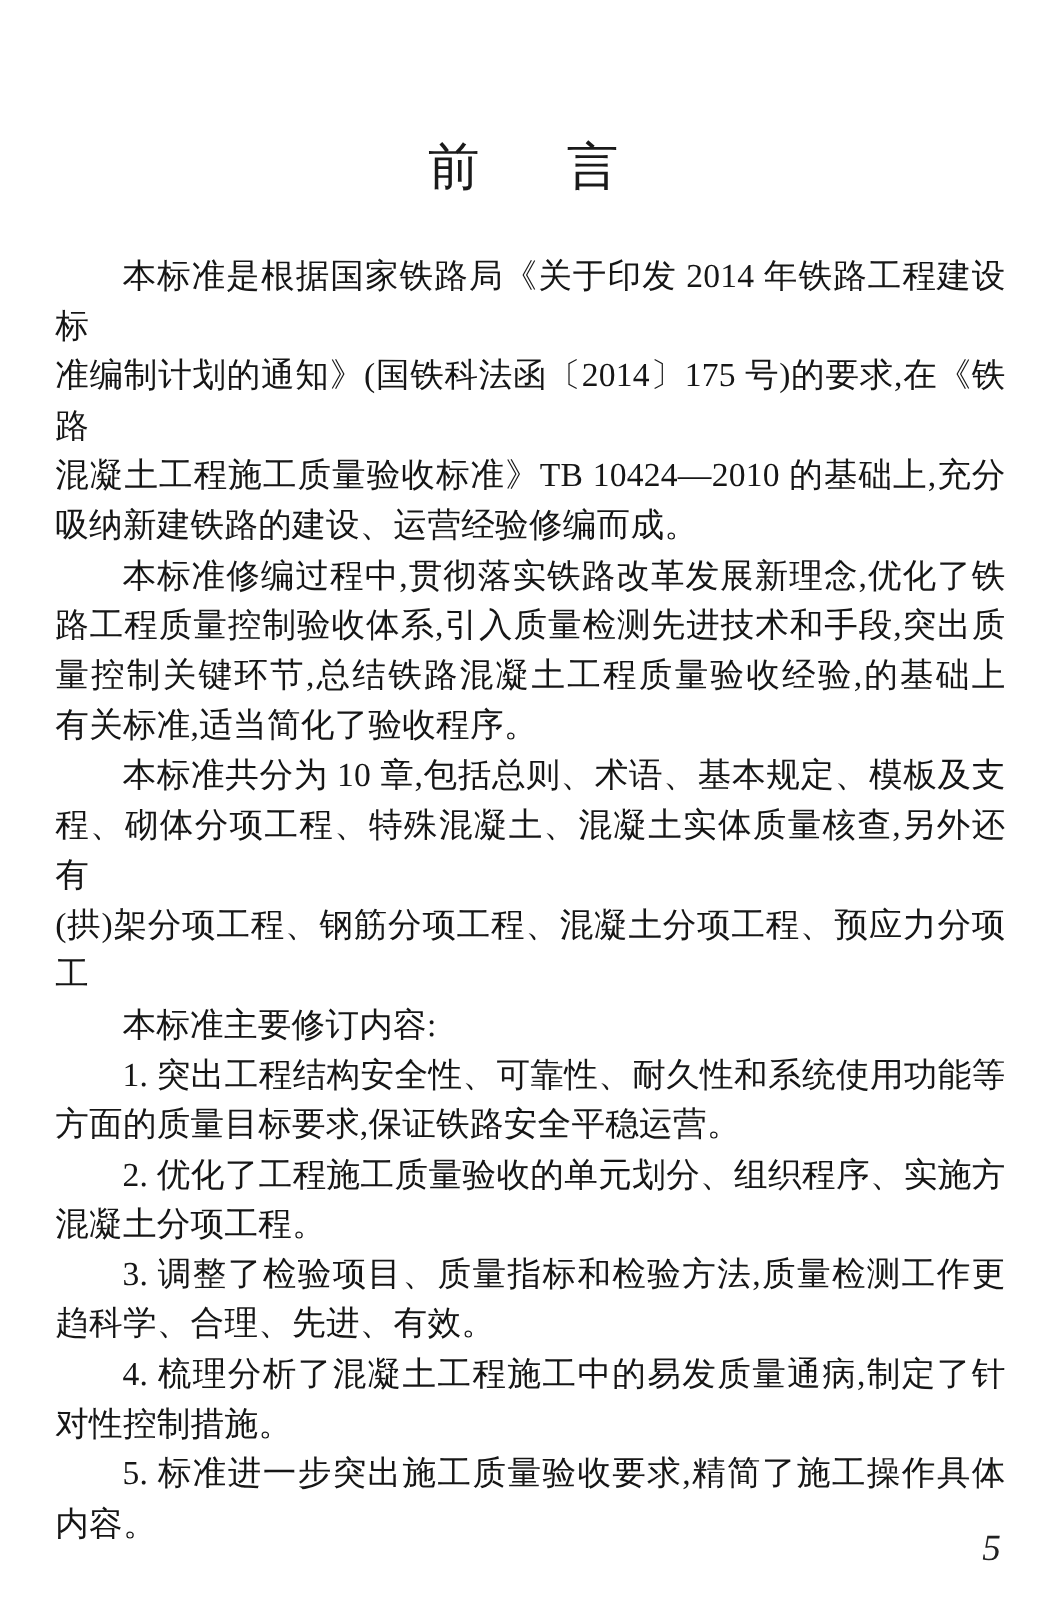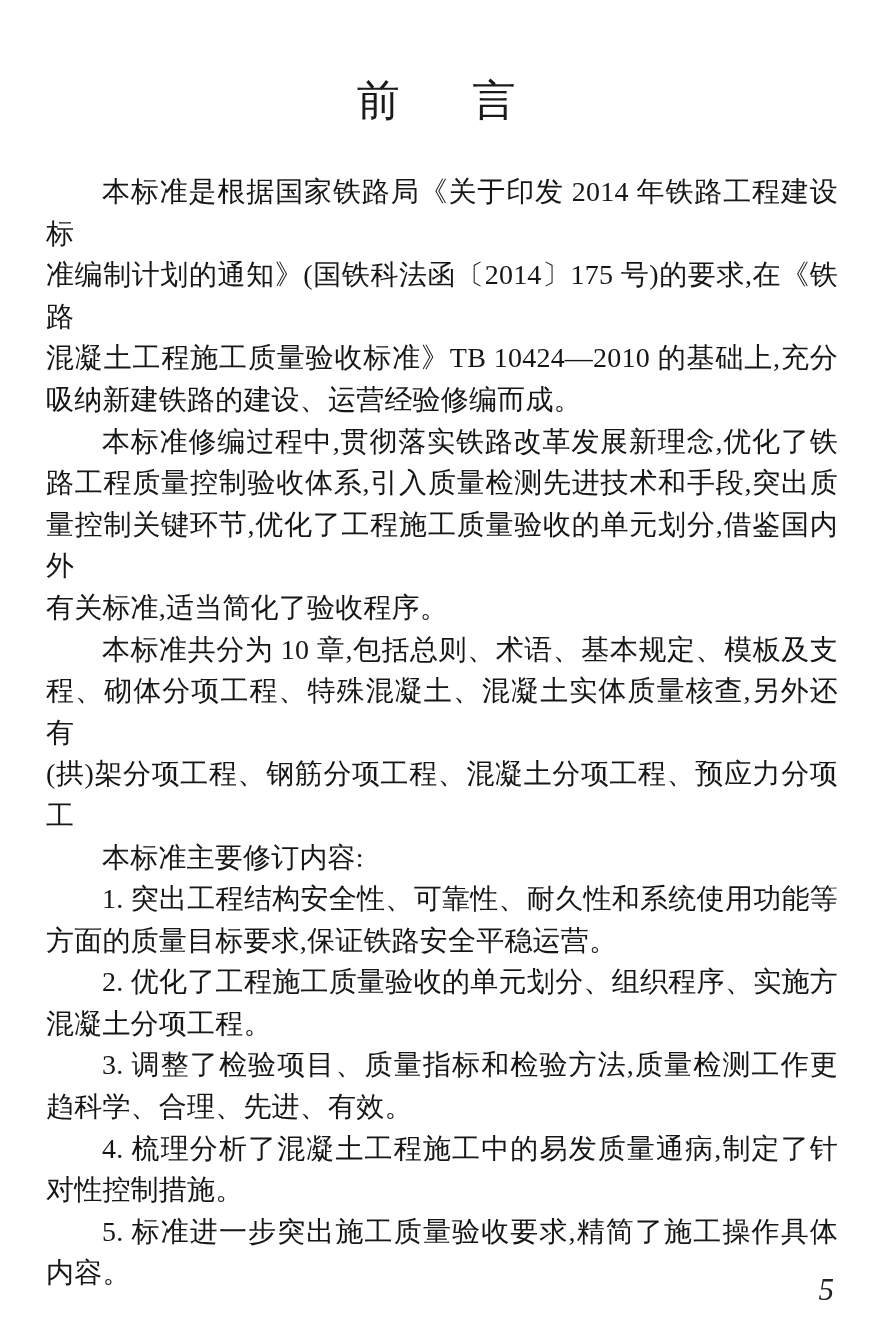--- a/index.html
+++ b/index.html
@@ -17,7 +17,7 @@
     color: #161616;
   }
   .title {
-    margin-top: 79px;
+    margin-top: 118px;
     text-align: center;
     font-size: 43px;
     line-height: 1;

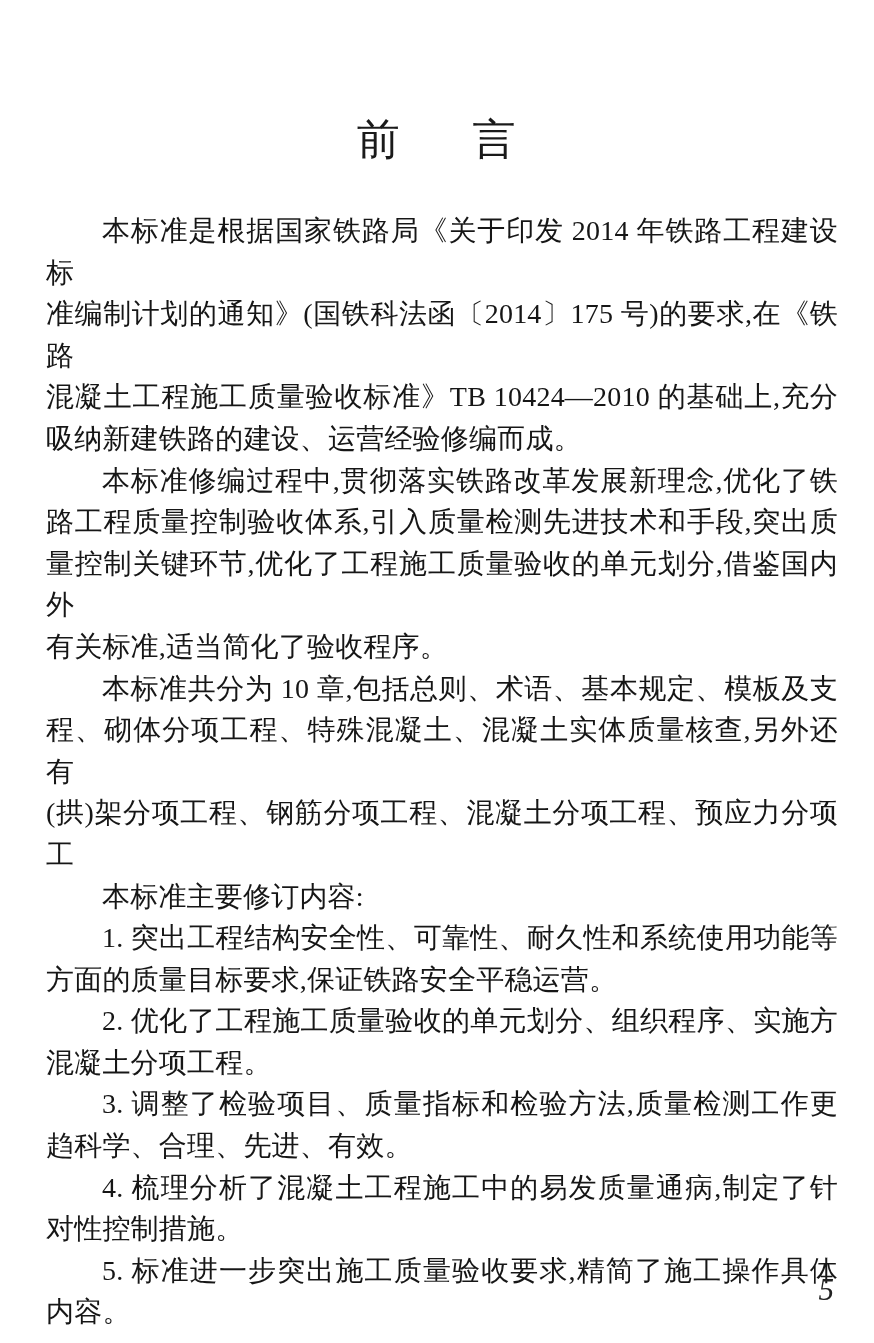--- a/index.html
+++ b/index.html
@@ -68,7 +68,7 @@
     <div class="ln">吸纳新建铁路的建设、运营经验修编而成。</div>
     <div class="ln ind fill">本标准修编过程中,贯彻落实铁路改革发展新理念,优化了铁</div>
     <div class="ln fill">路工程质量控制验收体系,引入质量检测先进技术和手段,突出质</div>
-    <div class="ln fill">量控制关键环节,优化了工程施工质量验收的单元划分,借鉴国内外</div>
+    <div class="ln fill">量控制关键环节,总结铁路混凝土工程质量验收经验,的基础上</div>
     <div class="ln">有关标准,适当简化了验收程序。</div>
     <div class="ln ind fill">本标准共分为 10 章,包括总则、术语、基本规定、模板及支</div>
     <div class="ln fill">程、砌体分项工程、特殊混凝土、混凝土实体质量核查,另外还有</div>

